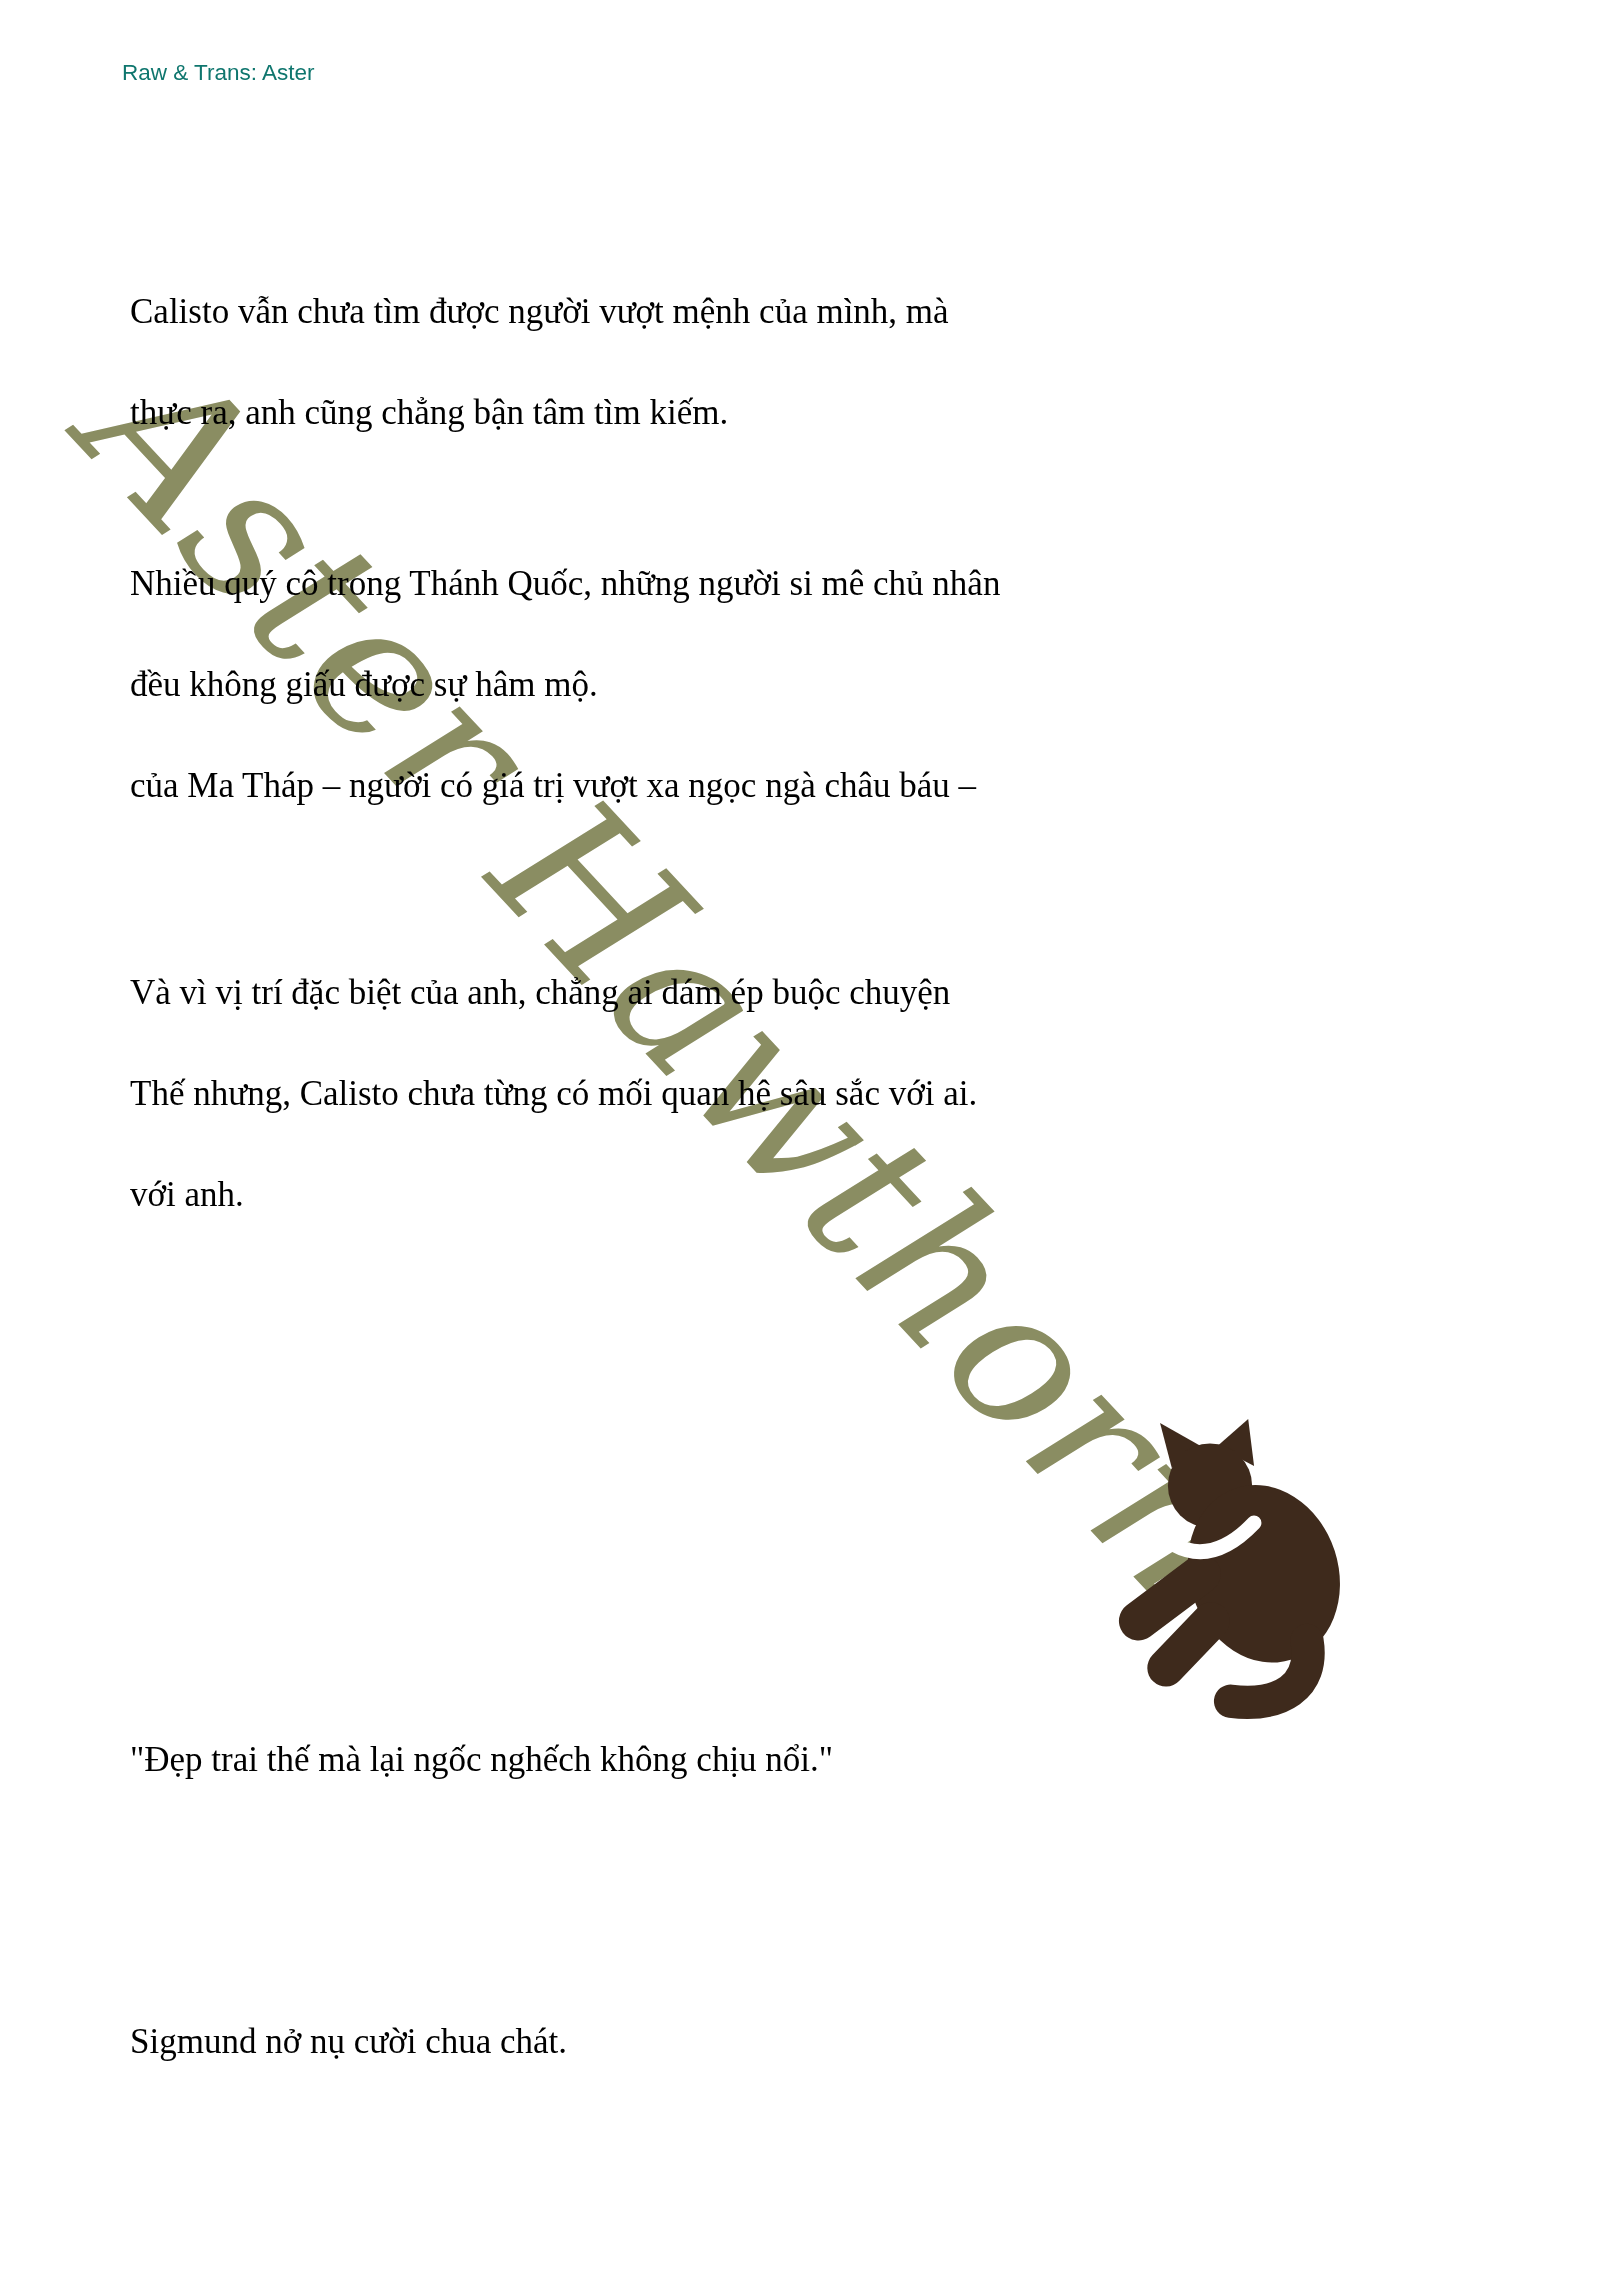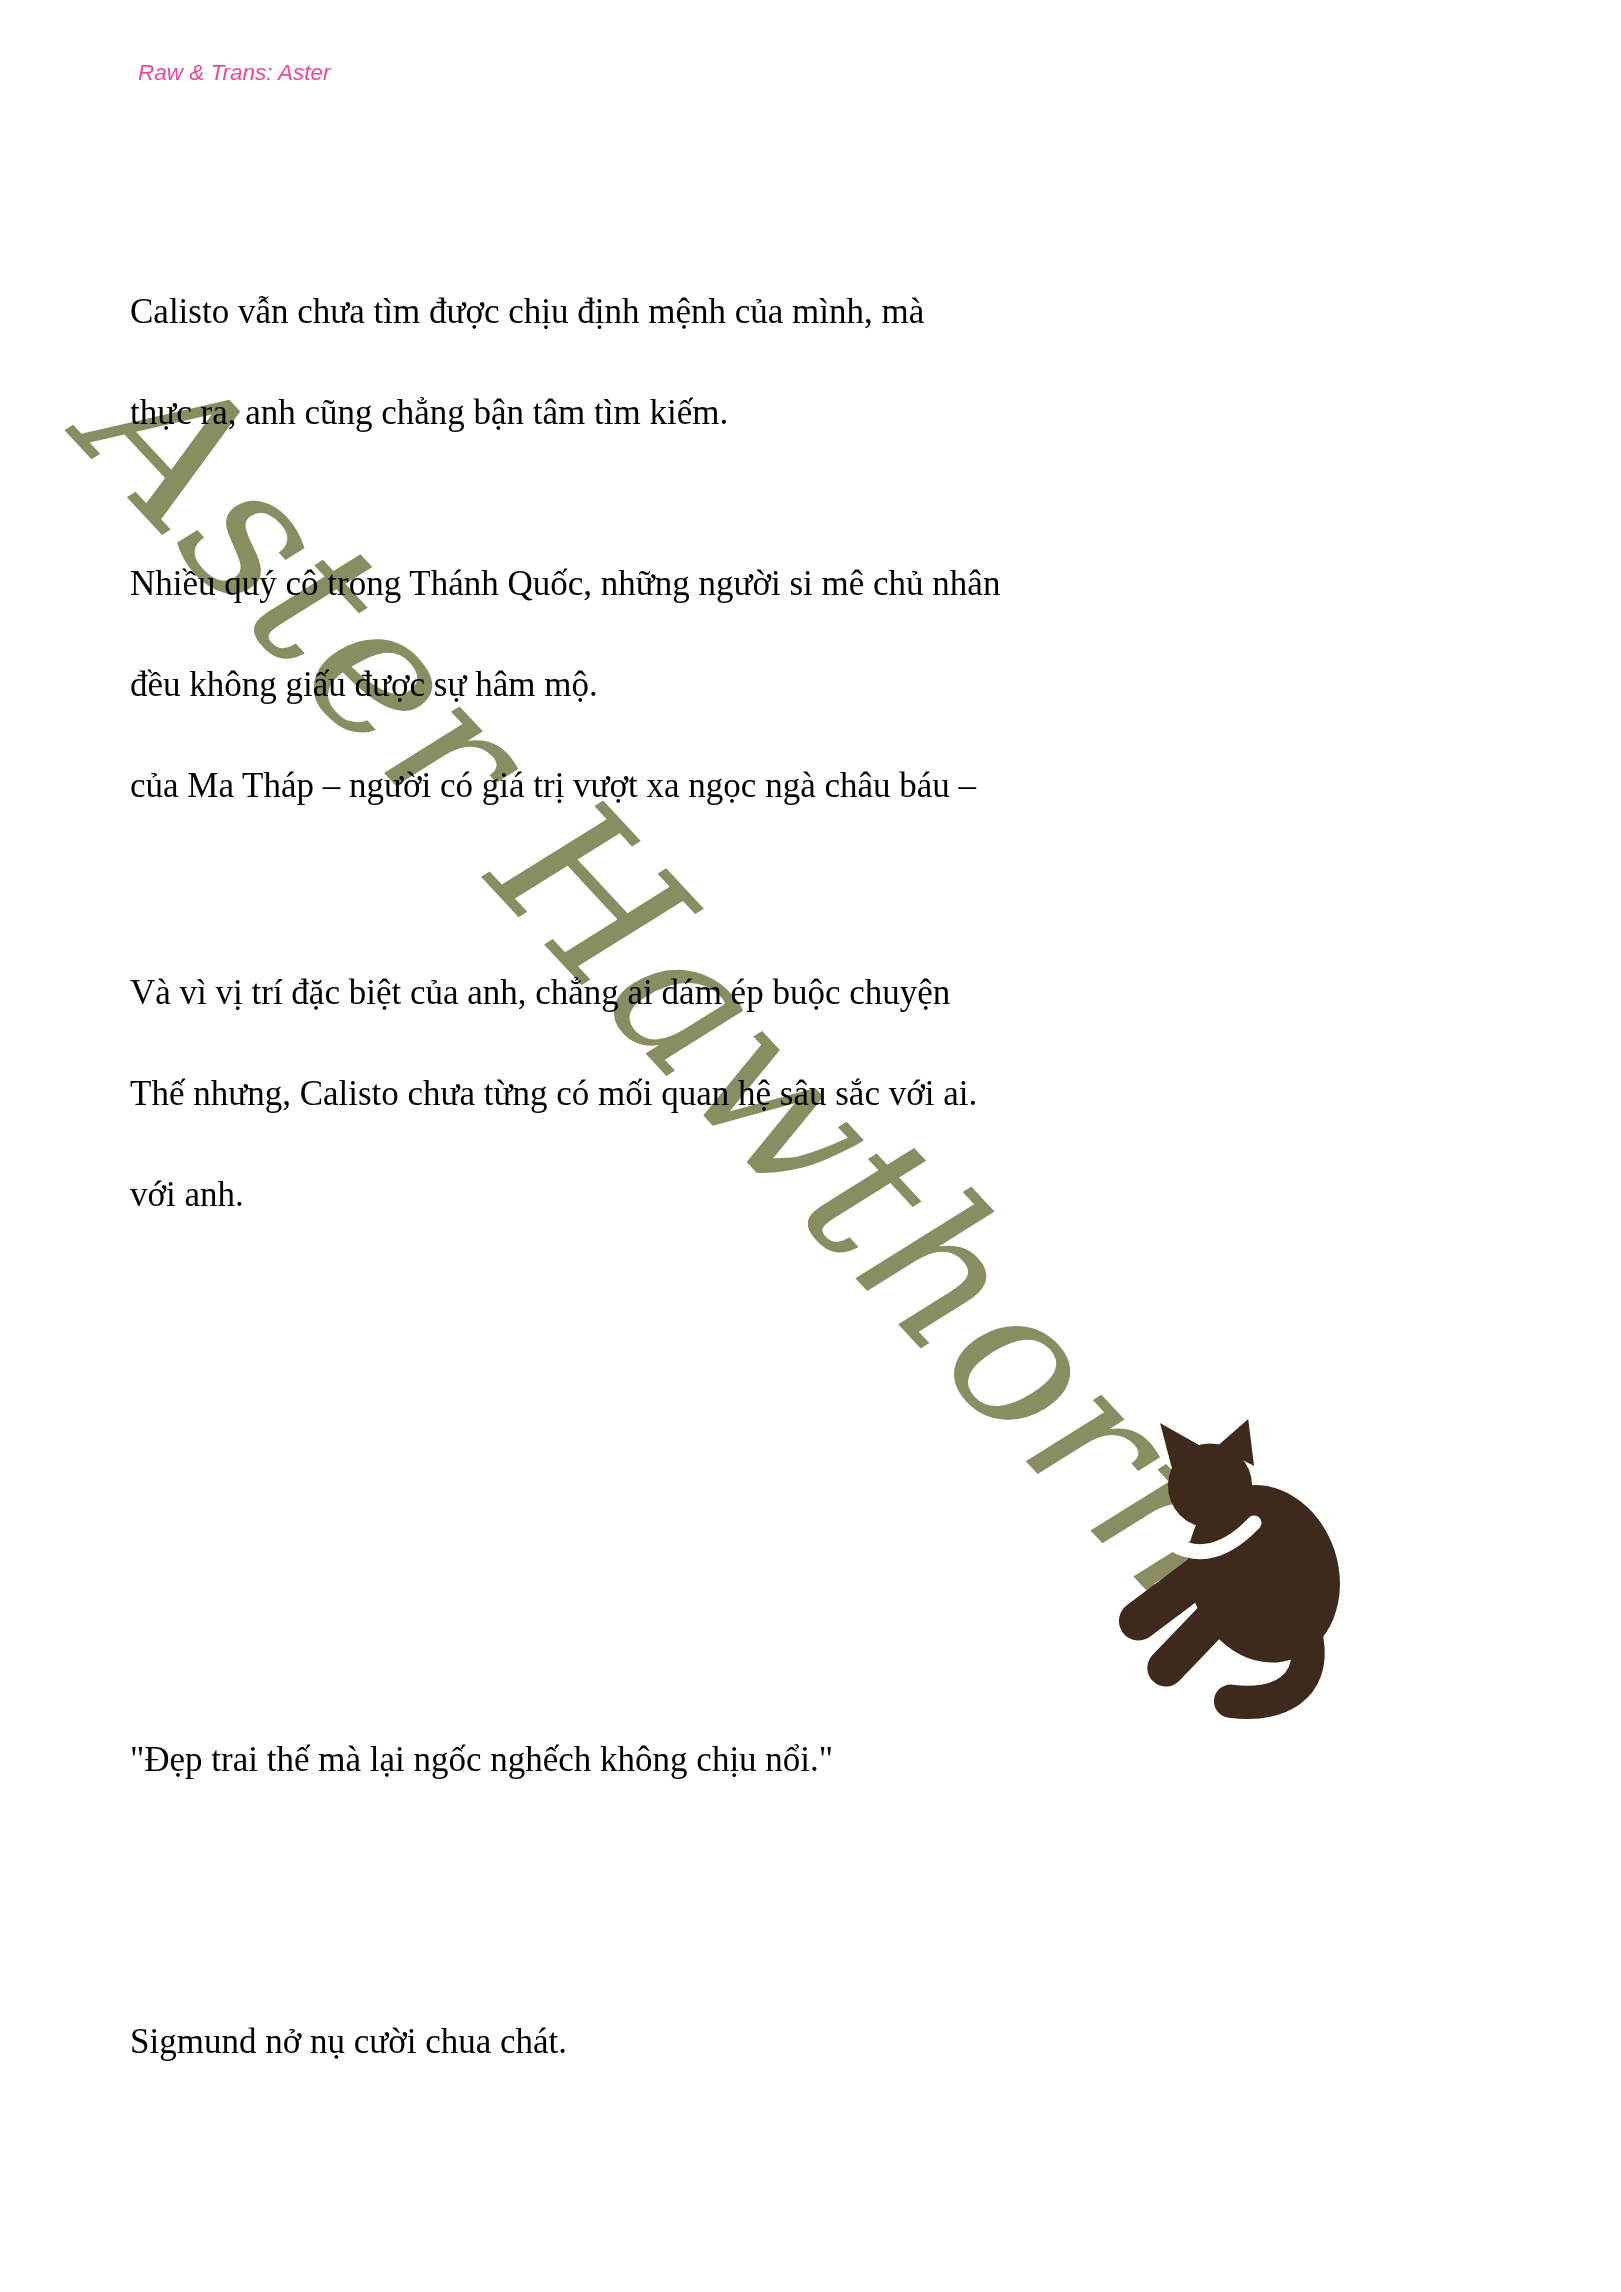--- a/index.html
+++ b/index.html
@@ -19,10 +19,10 @@
   }
   .page{position:absolute;inset:0;}
   .doc-header{
-    position:absolute;left:138px;top:59px;
+    position:absolute;left:122px;top:59px;
     font-family:"Liberation Sans", sans-serif;
-    font-size:22.5px;line-height:1.2;color:#ec4899;
-    z-index:3;white-space:nowrap;font-style:italic;
+    font-size:22.5px;line-height:1.2;color:#0f766e;
+    z-index:3;white-space:nowrap;
   }
   .watermark{
     position:absolute;left:201px;top:323px;

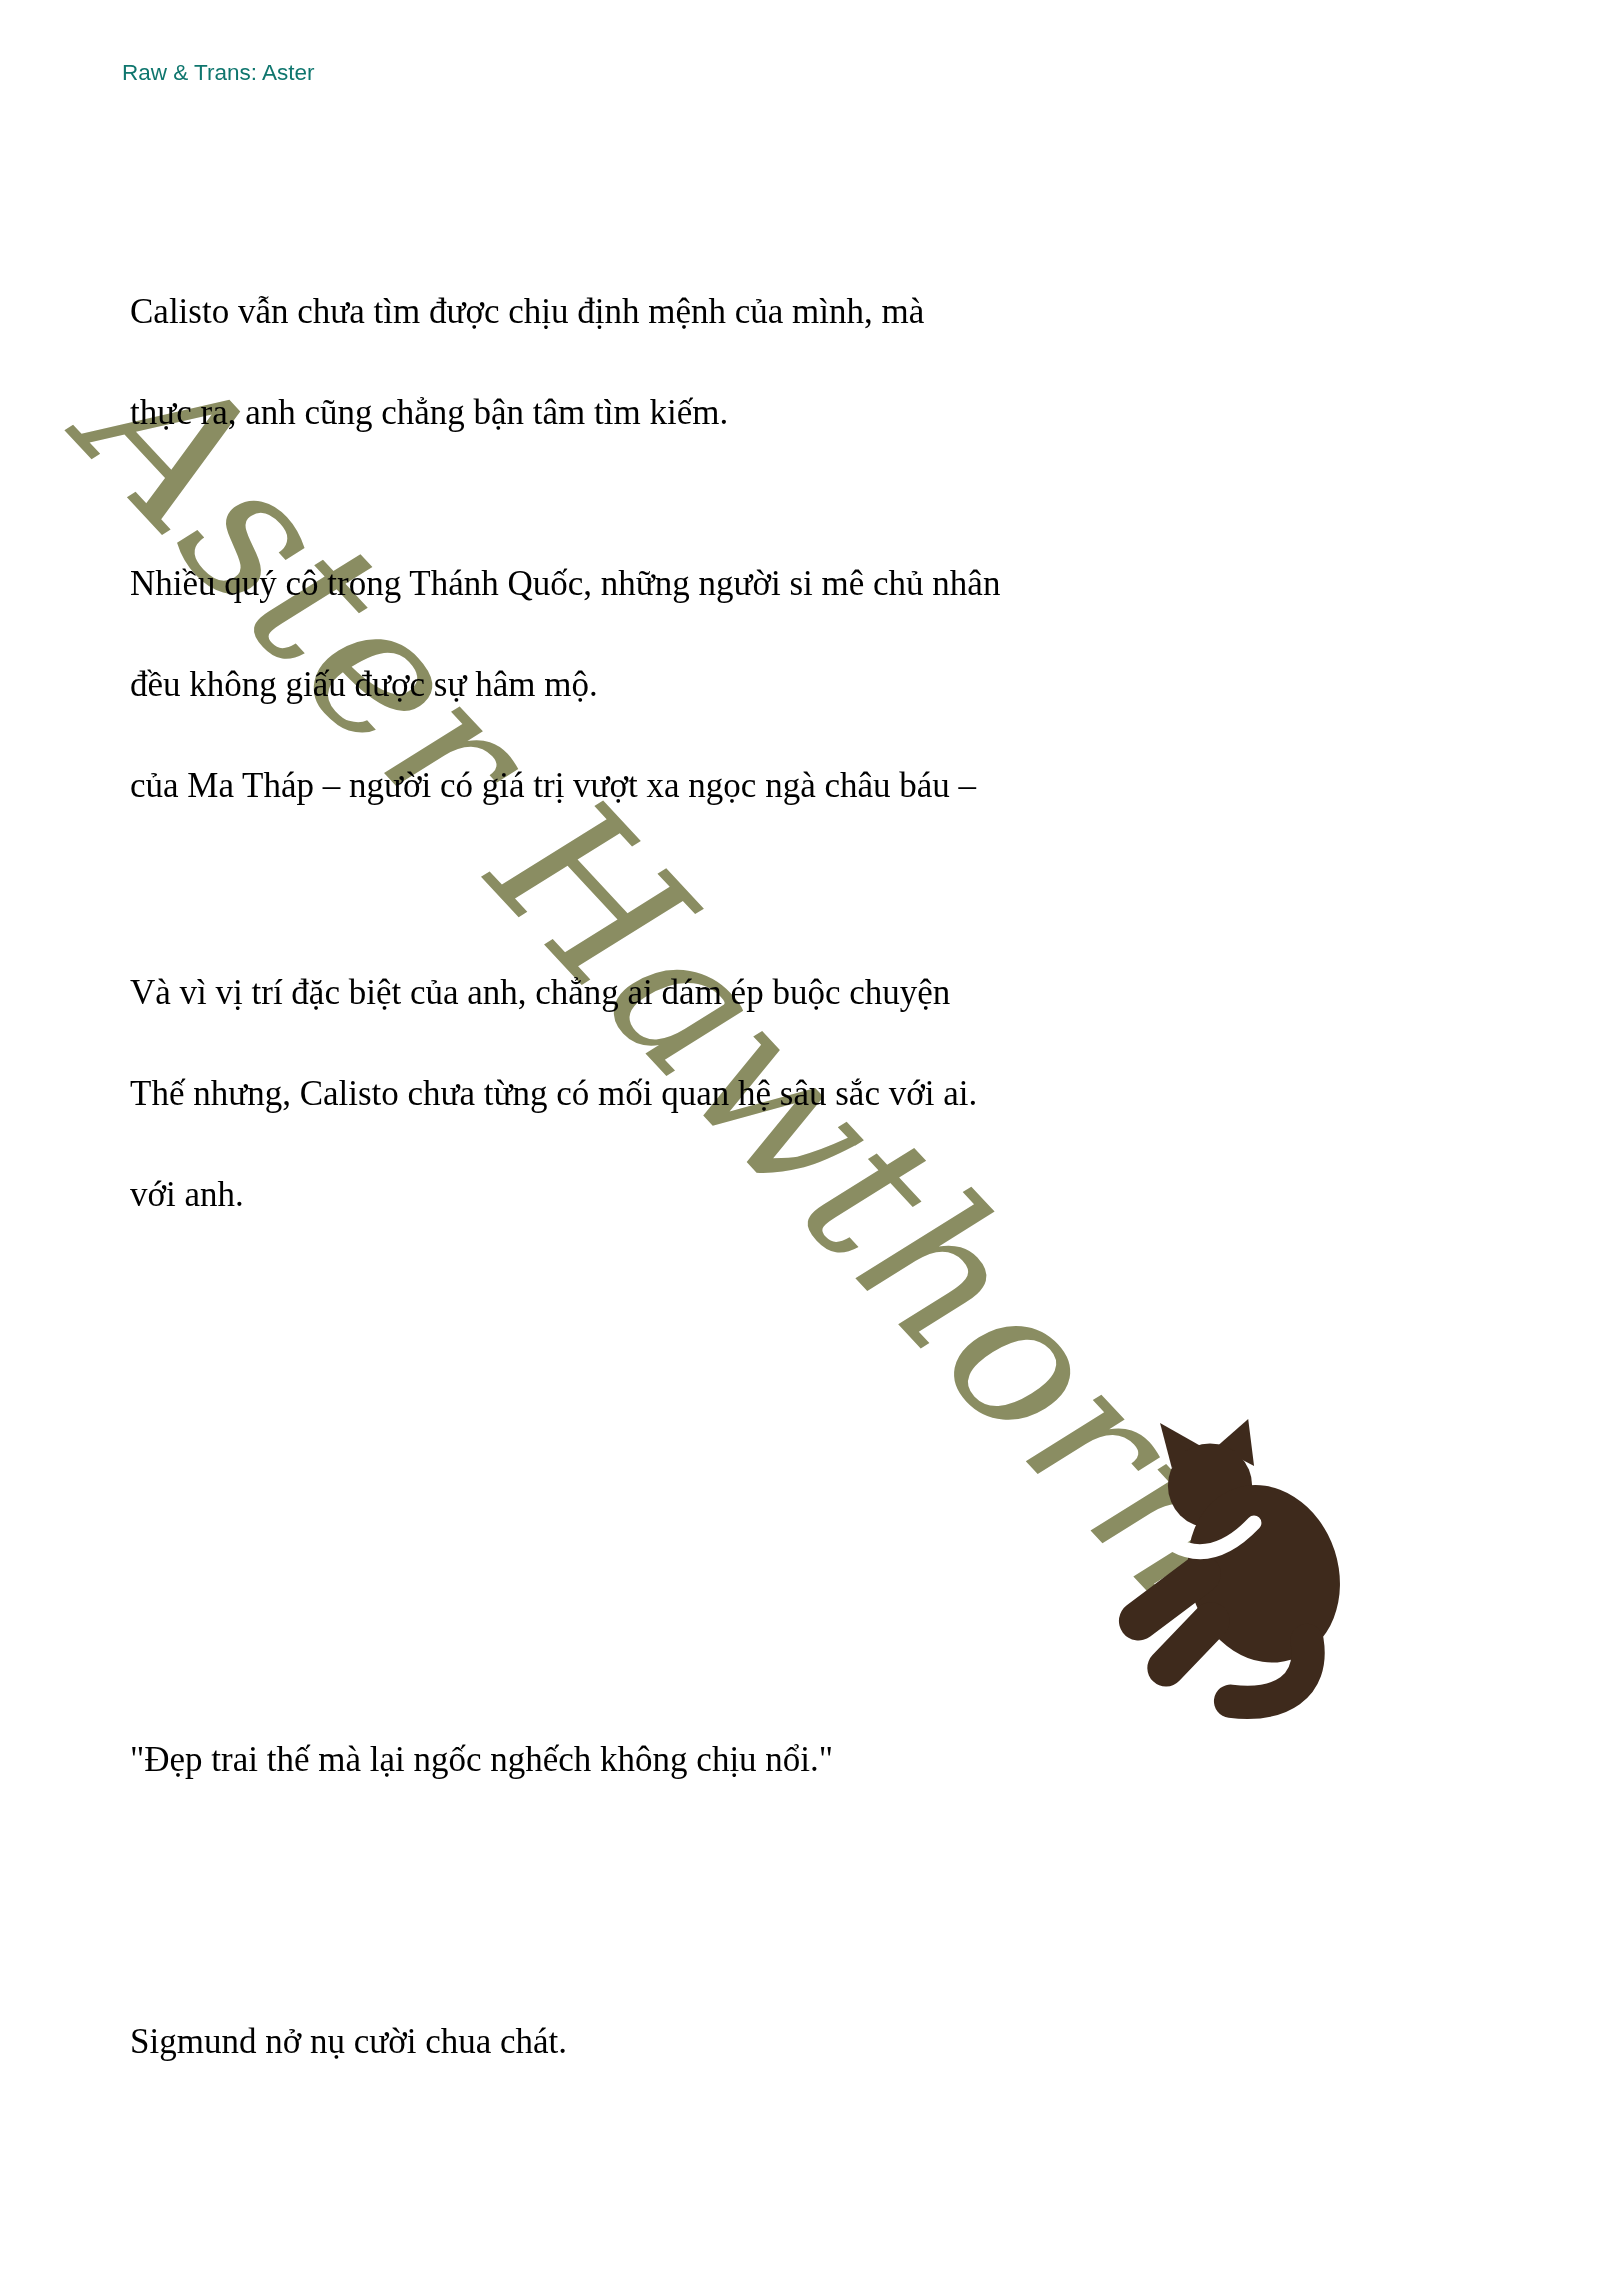--- a/index.html
+++ b/index.html
@@ -84,7 +84,7 @@
   </svg>
 
   <div class="para p1">
-    <div class="line">Calisto vẫn chưa tìm được chịu định mệnh của mình, mà</div>
+    <div class="line">Calisto vẫn chưa tìm được người vượt mệnh của mình, mà</div>
     <div class="line">thực ra, anh cũng chẳng bận tâm tìm kiếm.</div>
   </div>
 

